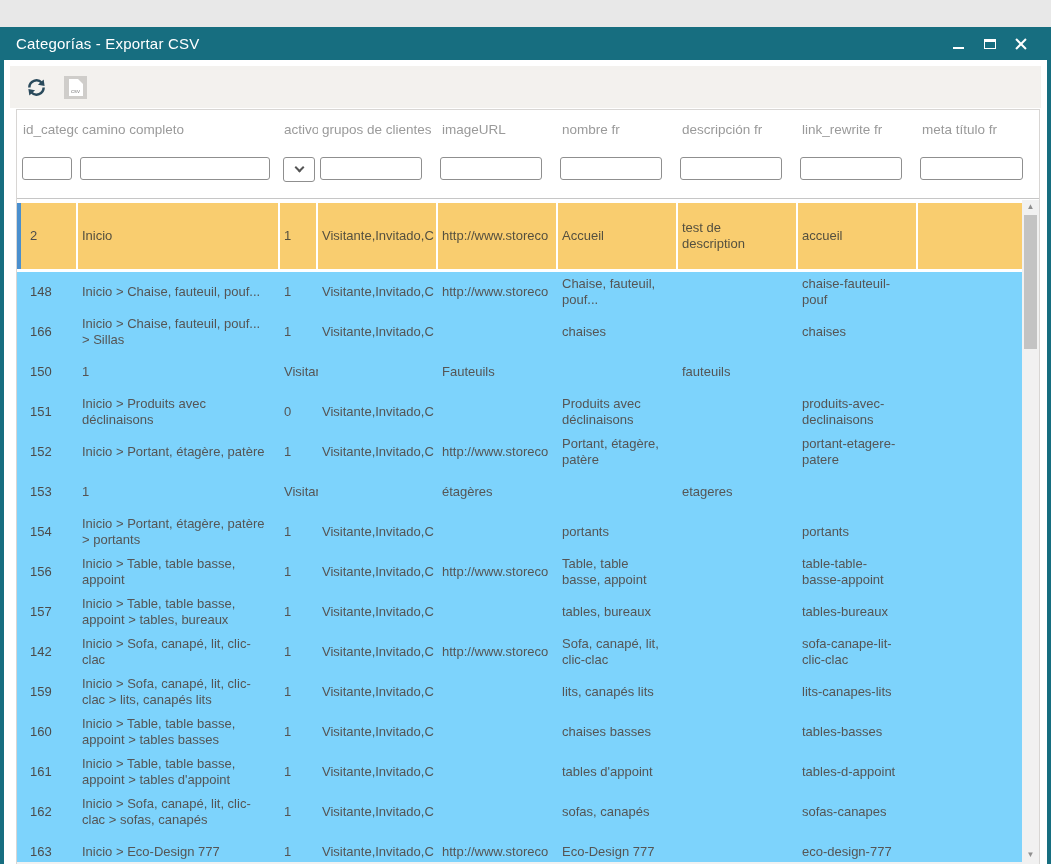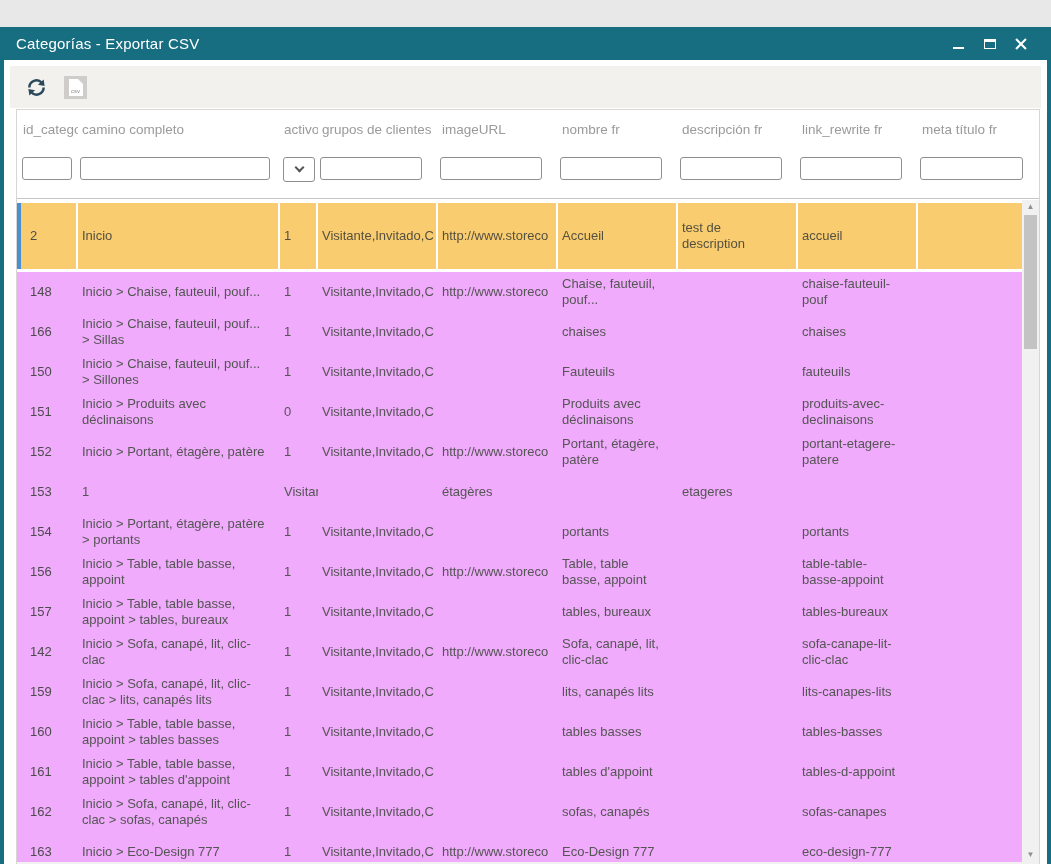--- a/index.html
+++ b/index.html
@@ -67,7 +67,7 @@
   .rows { margin-right:17px; }
   .row {
     display:grid; grid-template-columns:var(--cols); align-items:center;
-    min-height:40px; font-size:13px; color:#555; line-height:16px; background:#f0abfc;
+    min-height:40px; font-size:13px; color:#555; line-height:16px; background:#7dd3fc;
   }
   .row:first-child { margin-top:3px; }
   .cell { padding:4px 8px 4px 4px; overflow:hidden; }

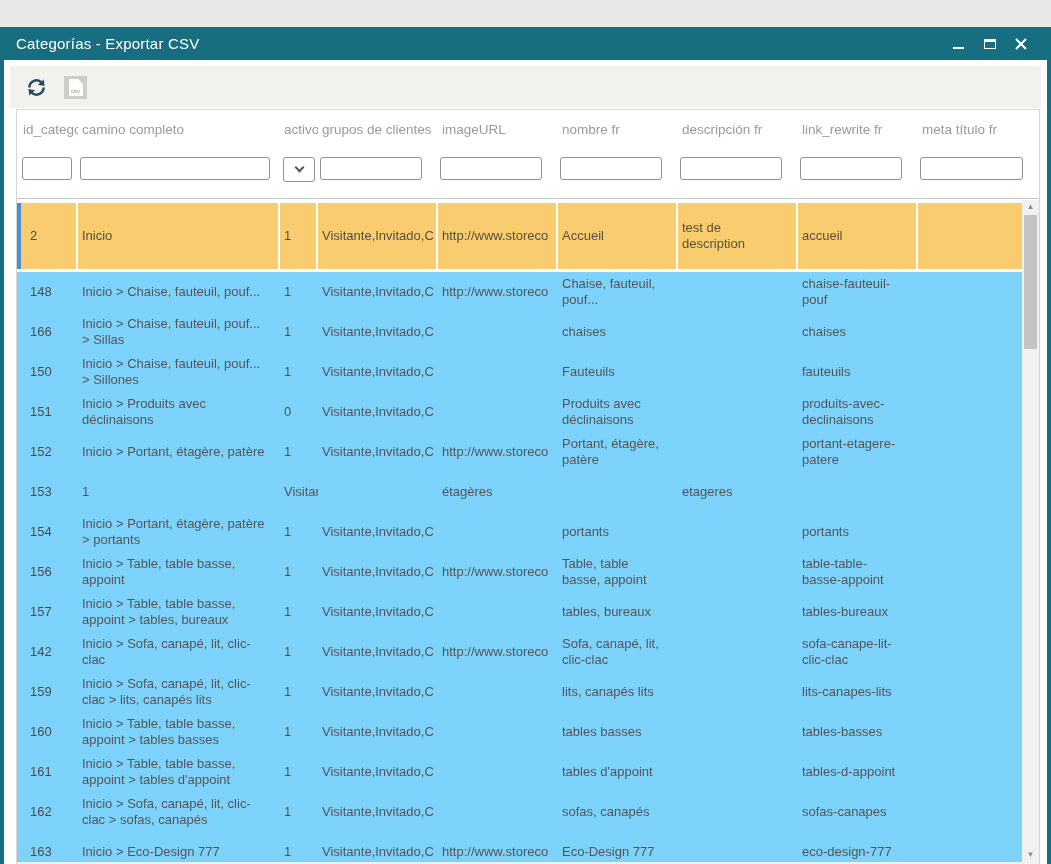--- a/index.html
+++ b/index.html
@@ -197,7 +197,6 @@
 
   <div class="row">
     <div class="cell cell-id">150</div>
-    <div class="cell cell-camino">Inicio &gt; Chaise, fauteuil, pouf... &gt; Sillones</div>
     <div class="cell cell-activo">1</div>
     <div class="cell cell-grupos">Visitante,Invitado,C</div>
     <div class="cell cell-imageURL"></div>

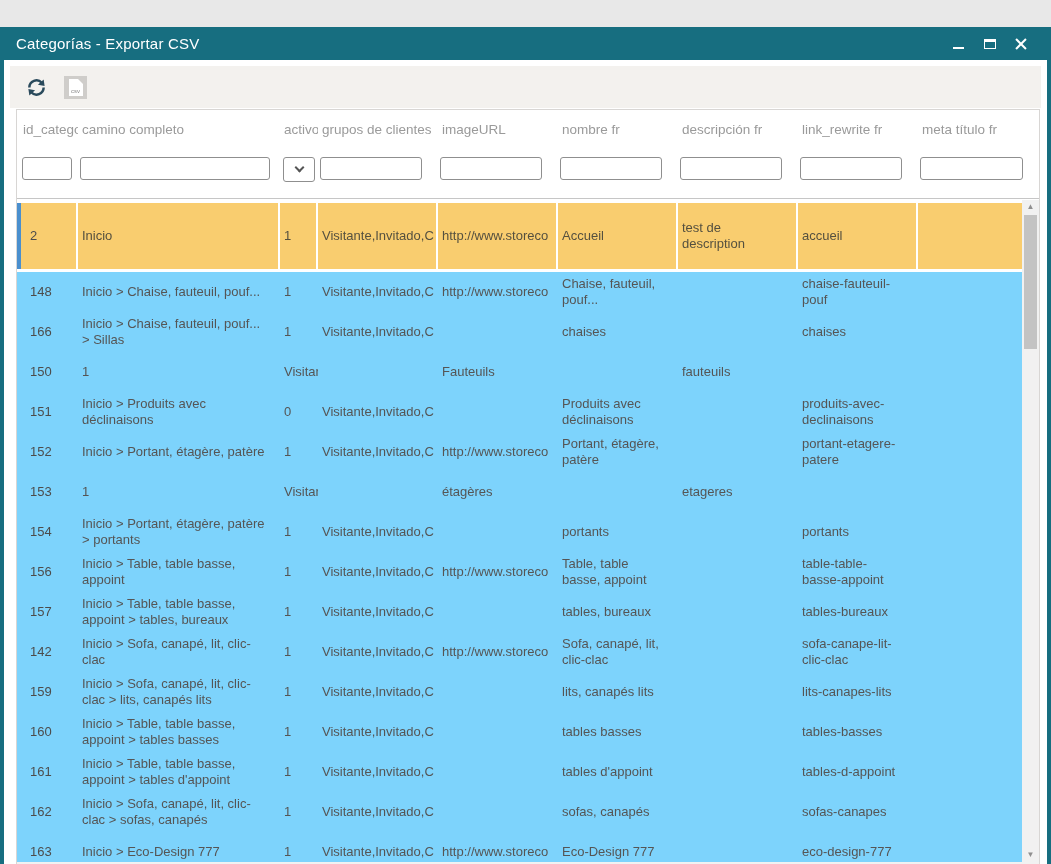--- a/index.html
+++ b/index.html
@@ -307,7 +307,7 @@
     <div class="cell cell-activo">1</div>
     <div class="cell cell-grupos">Visitante,Invitado,C</div>
     <div class="cell cell-imageURL"></div>
-    <div class="cell cell-nombre">tables basses</div>
+    <div class="cell cell-nombre">chaises basses</div>
     <div class="cell cell-descripcion"></div>
     <div class="cell cell-link">tables-basses</div>
     <div class="cell cell-meta"></div>

